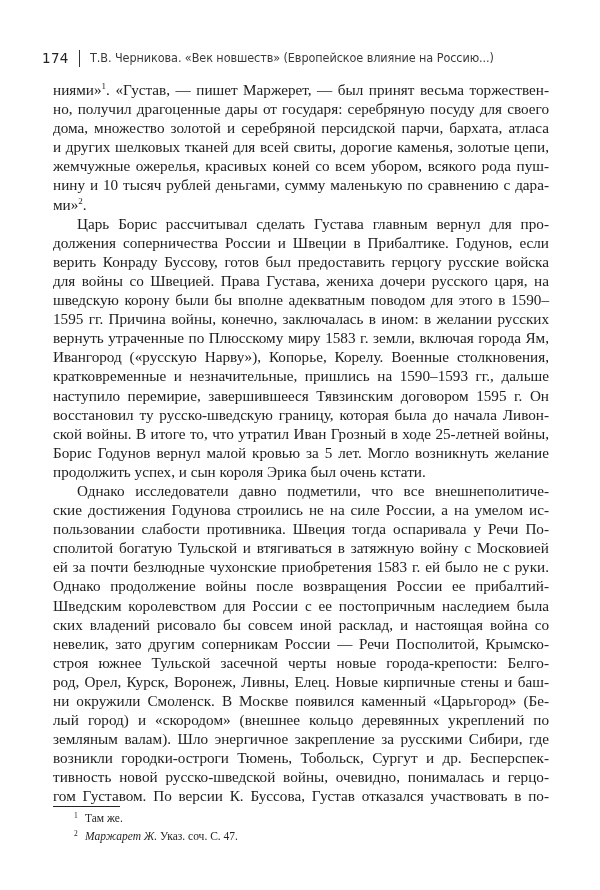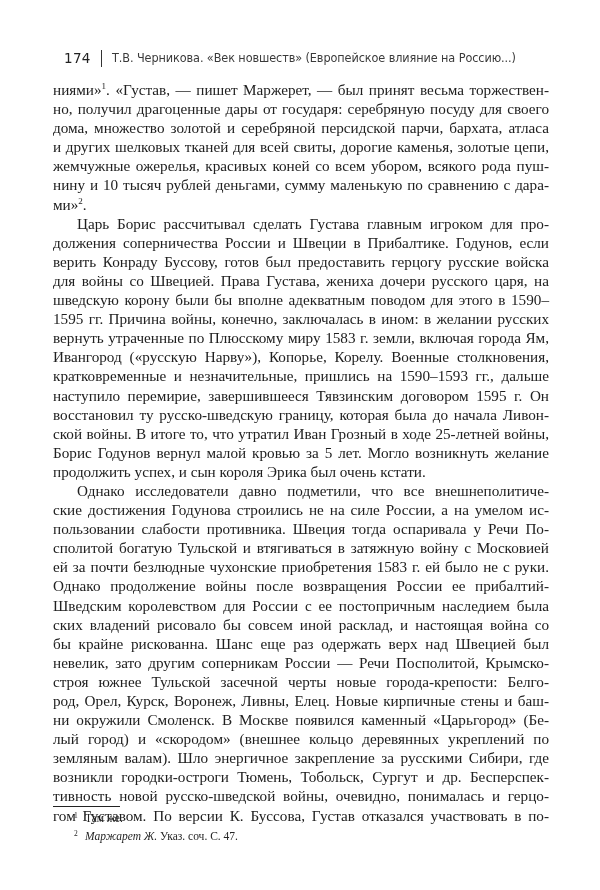--- a/index.html
+++ b/index.html
@@ -16,7 +16,7 @@
     }
     .running-head {
       position: absolute;
-      left: 64px;
+      left: 42px;
       top: 48px;
       width: 500px;
       height: 20px;

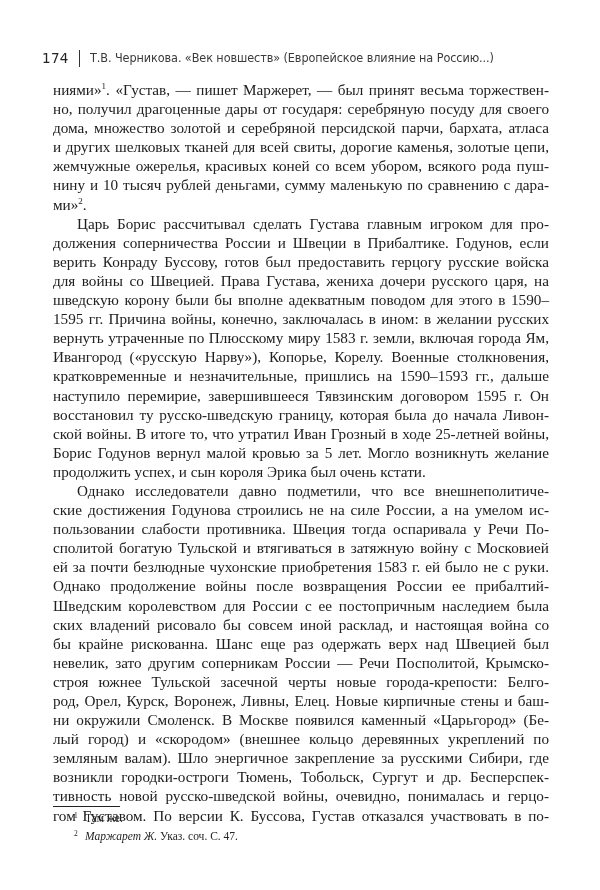--- a/index.html
+++ b/index.html
@@ -132,7 +132,7 @@
   <span class="line">нину и 10 тысяч рублей деньгами, сумму маленькую по сравнению с дара-</span>
   <span class="line last"><span>ми»</span><sup>2</sup><span>.</span></span>
 
-  <span class="line indent">Царь Борис рассчитывал сделать Густава главным игроком для про-</span>
+  <span class="line indent">Царь Борис рассчитывал сделать Густава главным вернул для про-</span>
   <span class="line">должения соперничества России и Швеции в Прибалтике. Годунов, если</span>
   <span class="line">верить Конраду Буссову, готов был предоставить герцогу русские войска</span>
   <span class="line">для войны со Швецией. Права Густава, жениха дочери русского царя, на</span>

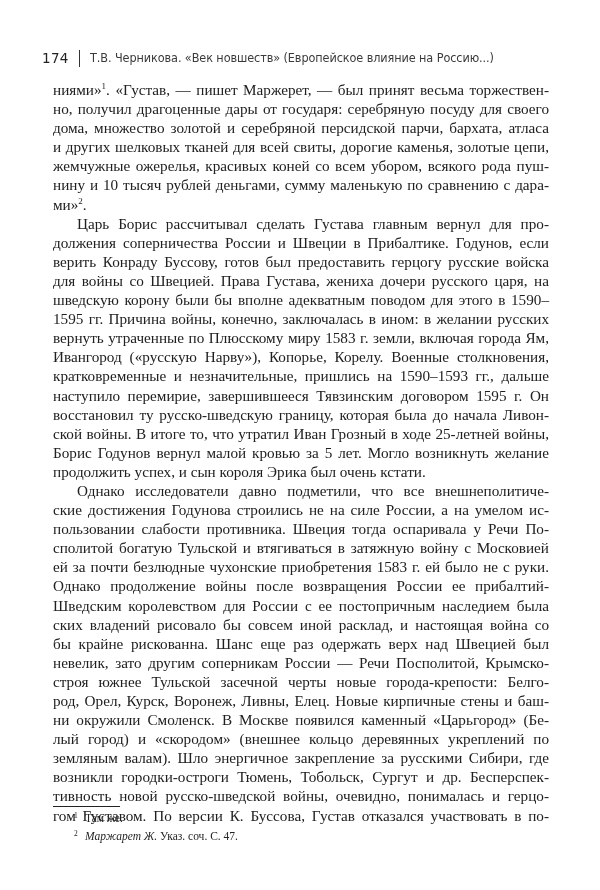--- a/index.html
+++ b/index.html
@@ -155,7 +155,6 @@
   <span class="line">Однако продолжение войны после возвращения России ее прибалтий-</span>
   <span class="line">Шведским королевством для России с ее постопричным наследием была</span>
   <span class="line">ских владений рисовало бы совсем иной расклад, и настоящая война со</span>
-  <span class="line">бы крайне рискованна. Шанс еще раз одержать верх над Швецией был</span>
   <span class="line">невелик, зато другим соперникам России — Речи Посполитой, Крымско-</span>
   <span class="line">строя южнее Тульской засечной черты новые города-крепости: Белго-</span>
   <span class="line">род, Орел, Курск, Воронеж, Ливны, Елец. Новые кирпичные стены и баш-</span>

